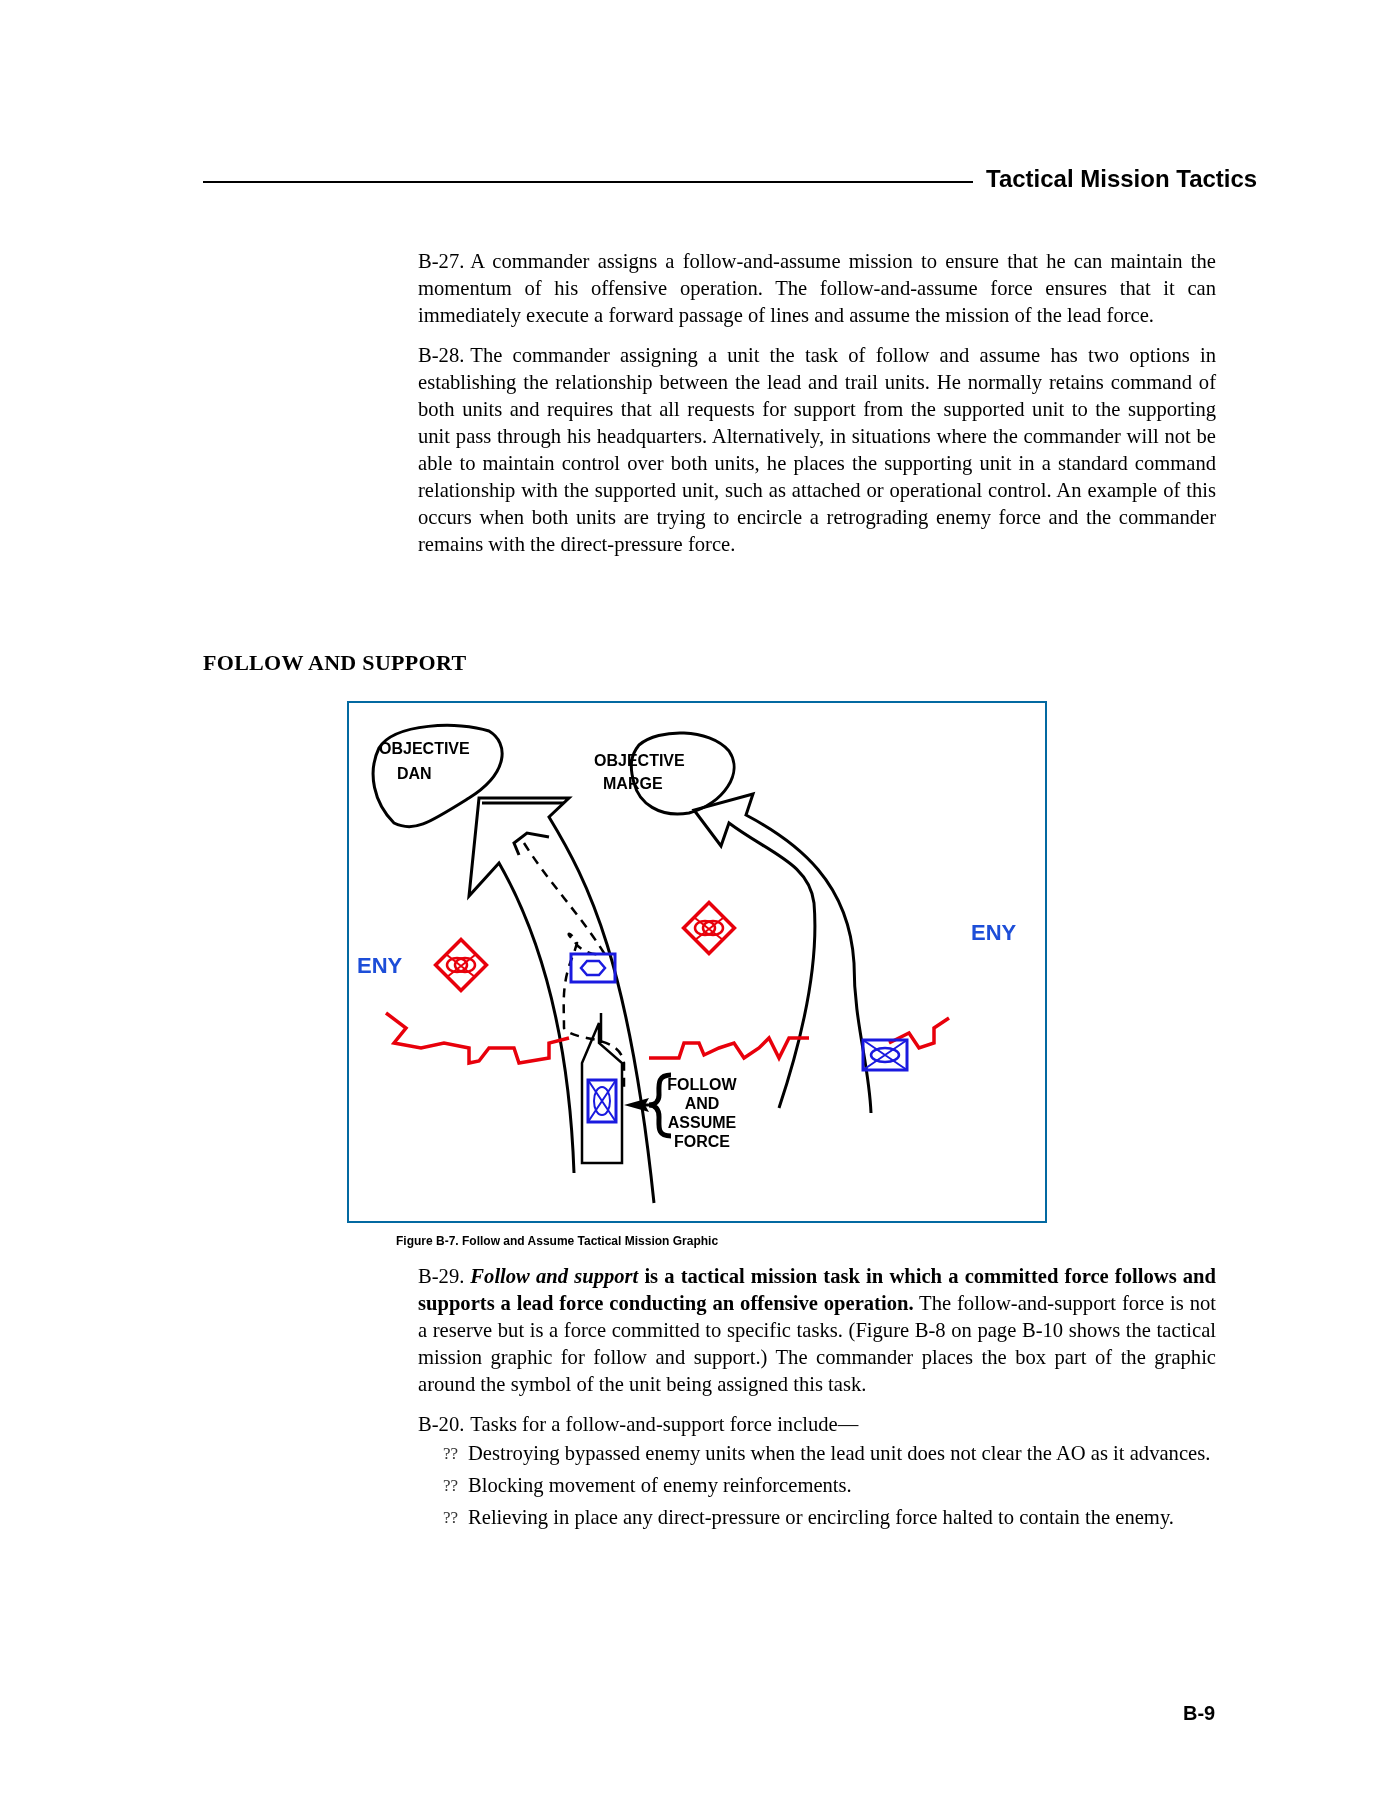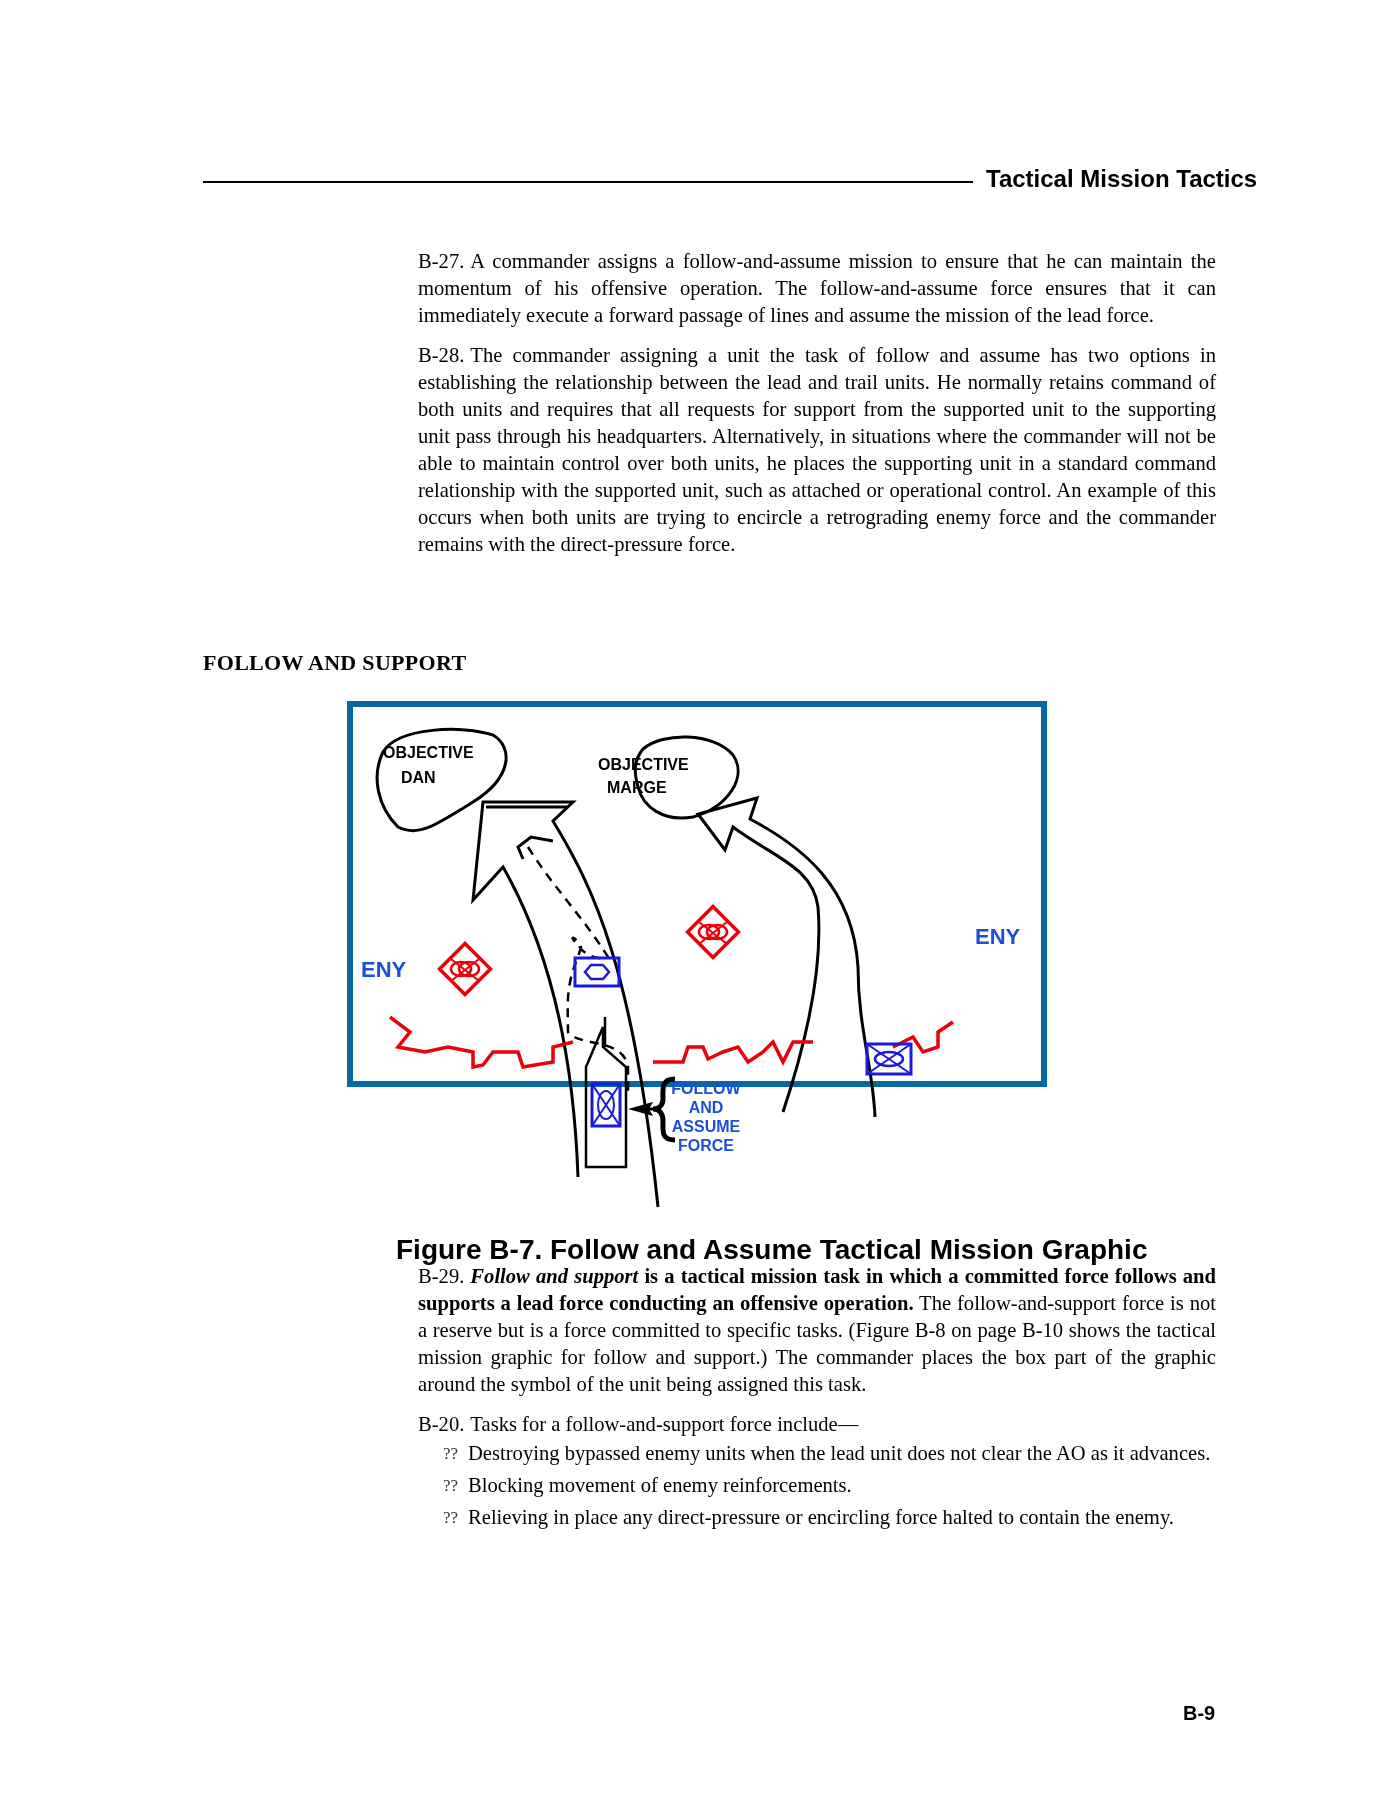--- a/index.html
+++ b/index.html
@@ -10,7 +10,7 @@
   .para { margin: 0 0 13px 12px; }
   .para-num { margin-right: 6px; }
   .section-heading { position: absolute; left: 203px; top: 650px; font-family: "Liberation Serif", serif; font-weight: bold; font-size: 22px; letter-spacing: 0.3px; }
-  .figure-box { position: absolute; left: 347px; top: 701px; width: 700px; height: 386px; border: 6px solid #0369a1; box-sizing: border-box; }
+  .figure-box { position: absolute; left: 347px; top: 701px; width: 700px; height: 522px; border: 2px solid #0369a1; box-sizing: border-box; }
   .figure-box svg { position: absolute; left: 0; top: 0; }
   .fig-label { font-family: "Liberation Sans", sans-serif; font-weight: bold; position: absolute; white-space: nowrap; }
   .obj-label { font-size: 16px; color: #000; line-height: 26px; }

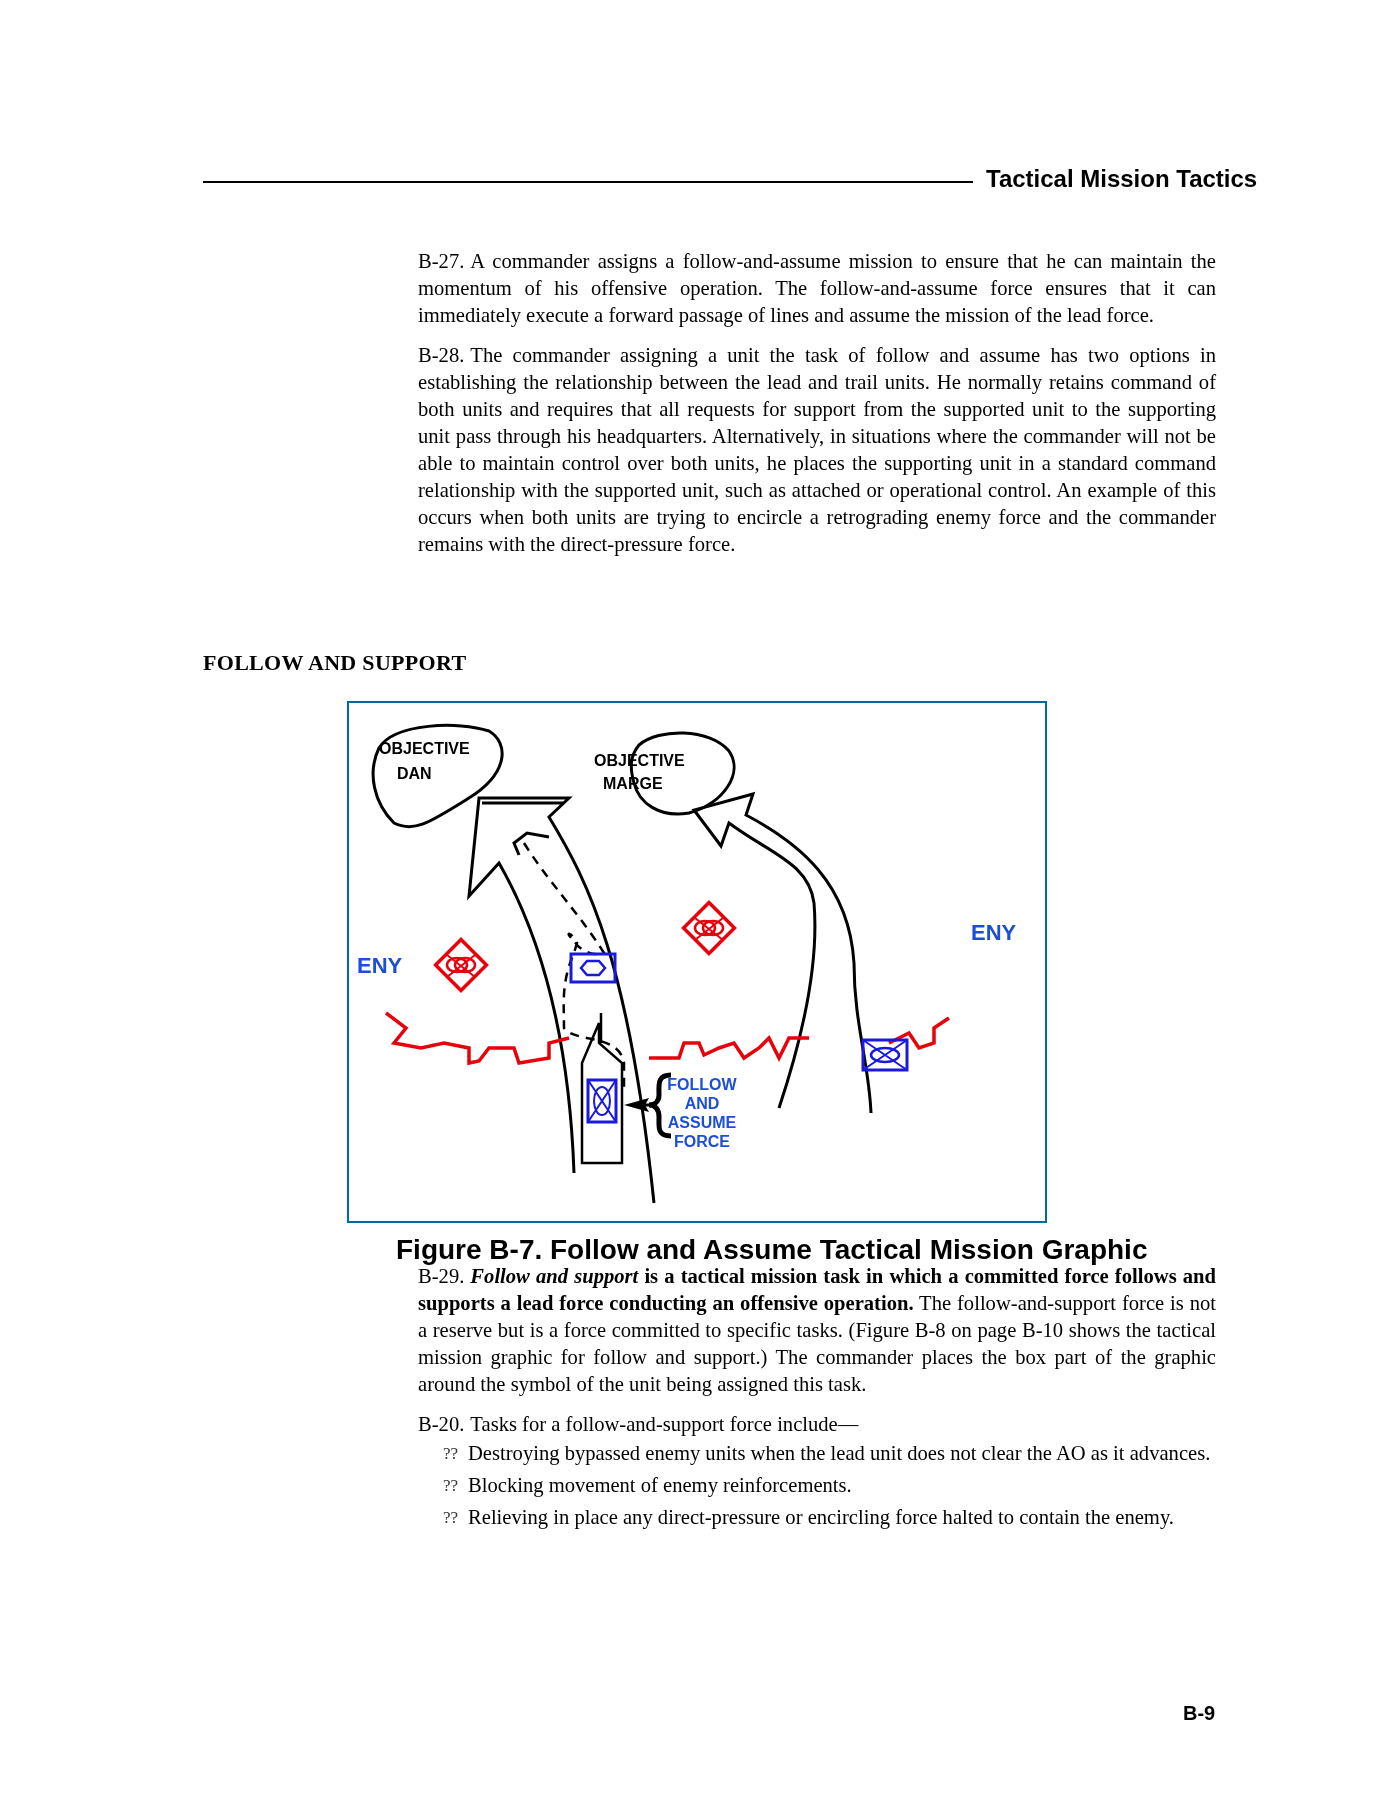--- a/index.html
+++ b/index.html
@@ -15,7 +15,7 @@
   .fig-label { font-family: "Liberation Sans", sans-serif; font-weight: bold; position: absolute; white-space: nowrap; }
   .obj-label { font-size: 16px; color: #000; line-height: 26px; }
   .eny-label { font-size: 22px; color: #1d4ed8; }
-  .faf-label { font-size: 16px; color: #1d4ed8; line-height: 19px; text-align: center; }
+  .faf-label { font-size: 16px; color: #000000; line-height: 19px; text-align: center; }
   .figure-caption { position: absolute; left: 396px; top: 1234px; font-family: "Liberation Sans", sans-serif; font-weight: bold; font-size: 28px; }
   .bullets { margin: 0; padding: 0; list-style: none; }
   .bullet { position: relative; padding-left: 62px; margin-bottom: 5px; }

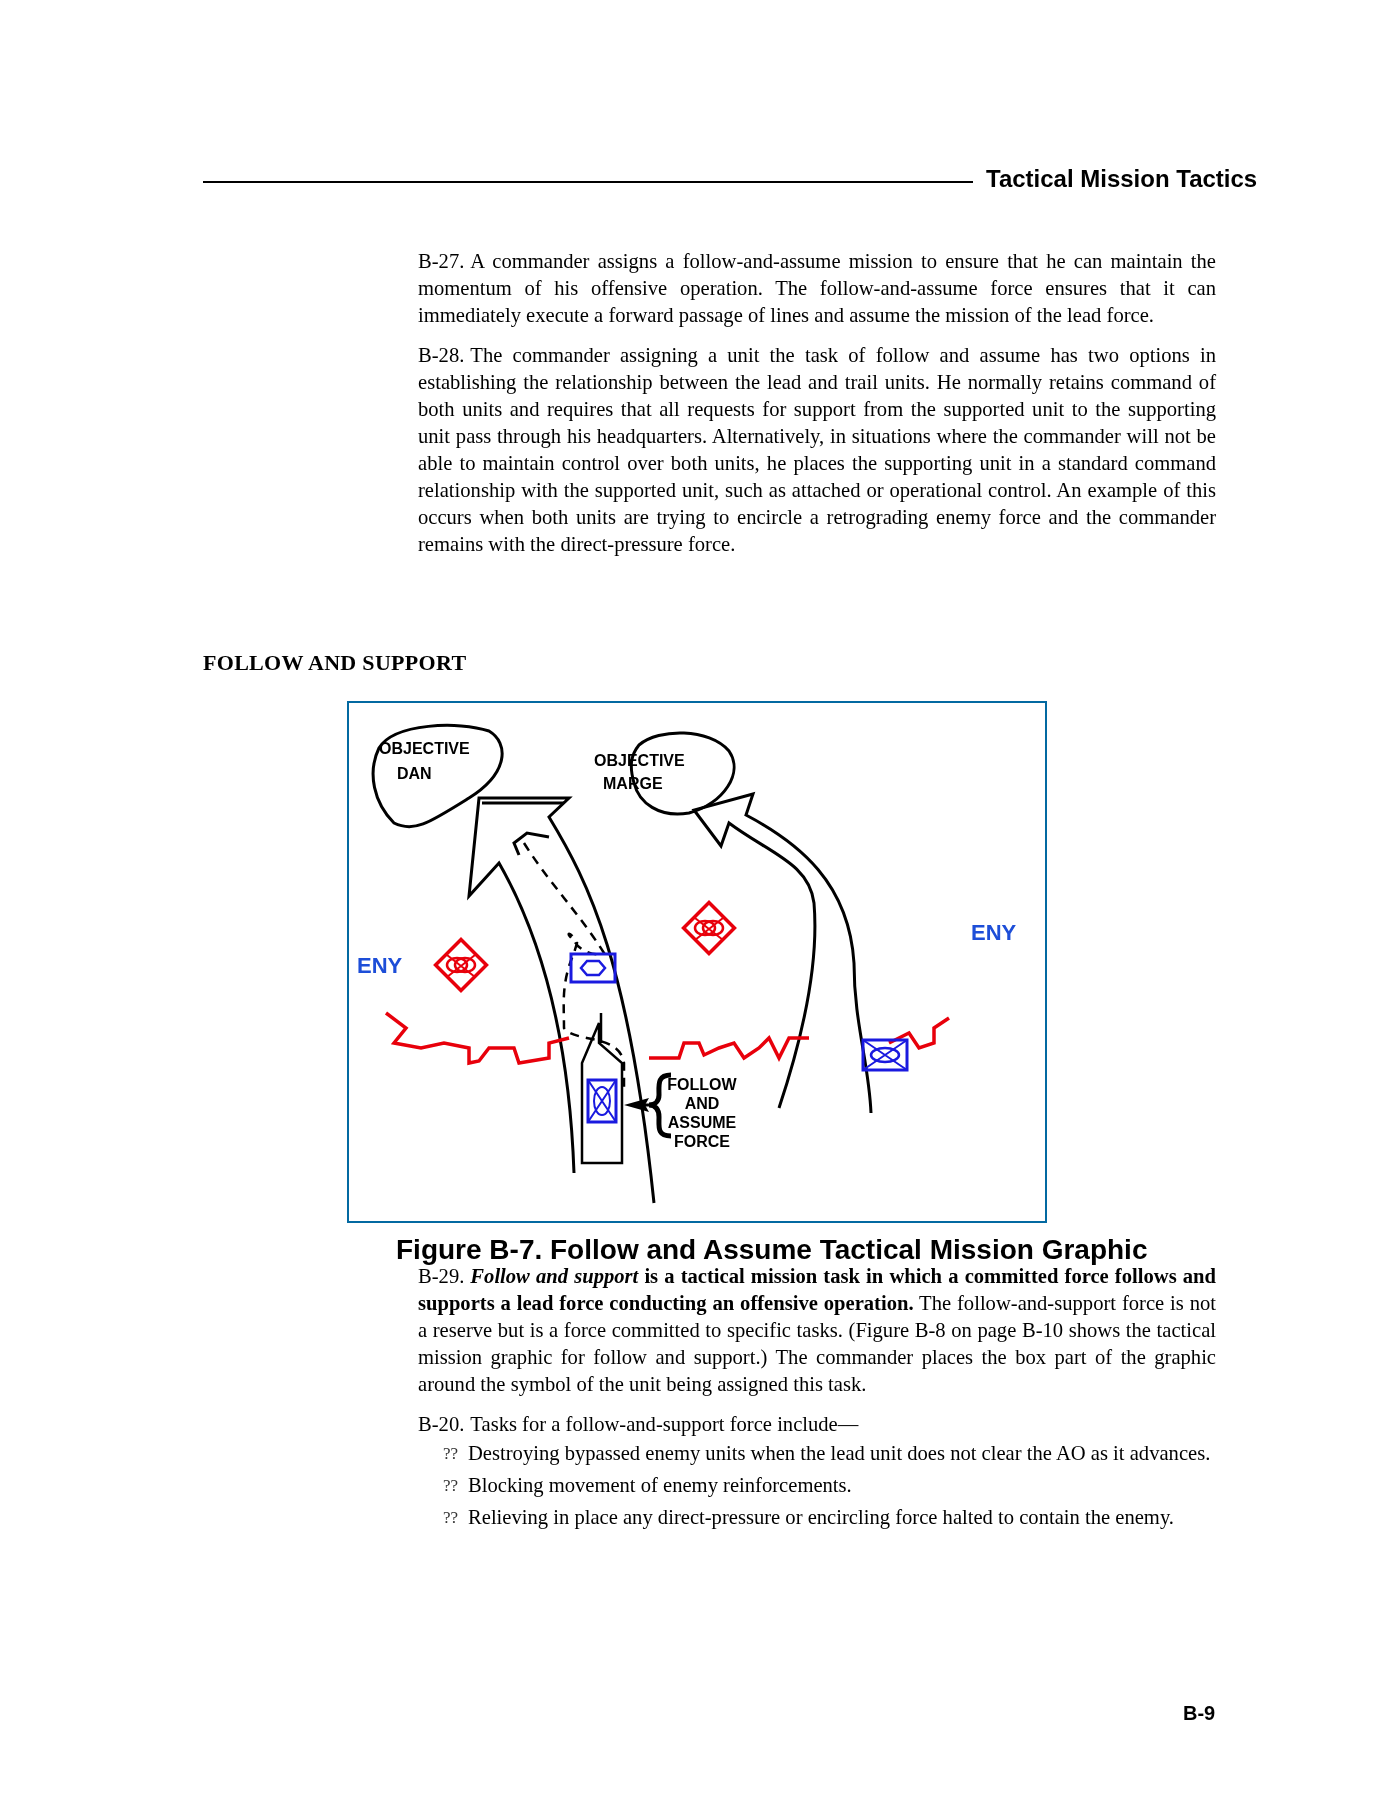--- a/index.html
+++ b/index.html
@@ -16,7 +16,7 @@
   .obj-label { font-size: 16px; color: #000; line-height: 26px; }
   .eny-label { font-size: 22px; color: #1d4ed8; }
   .faf-label { font-size: 16px; color: #000000; line-height: 19px; text-align: center; }
-  .figure-caption { position: absolute; left: 396px; top: 1234px; font-family: "Liberation Sans", sans-serif; font-weight: bold; font-size: 28px; }
+  .figure-caption { position: absolute; left: 396px; top: 1234px; font-family: "Liberation Sans", sans-serif; font-weight: bold; font-size: 12px; }
   .bullets { margin: 0; padding: 0; list-style: none; }
   .bullet { position: relative; padding-left: 62px; margin-bottom: 5px; }
   .bullet-mark { position: absolute; left: 37px; top: 0; font-size: 17px; color: #333; }

